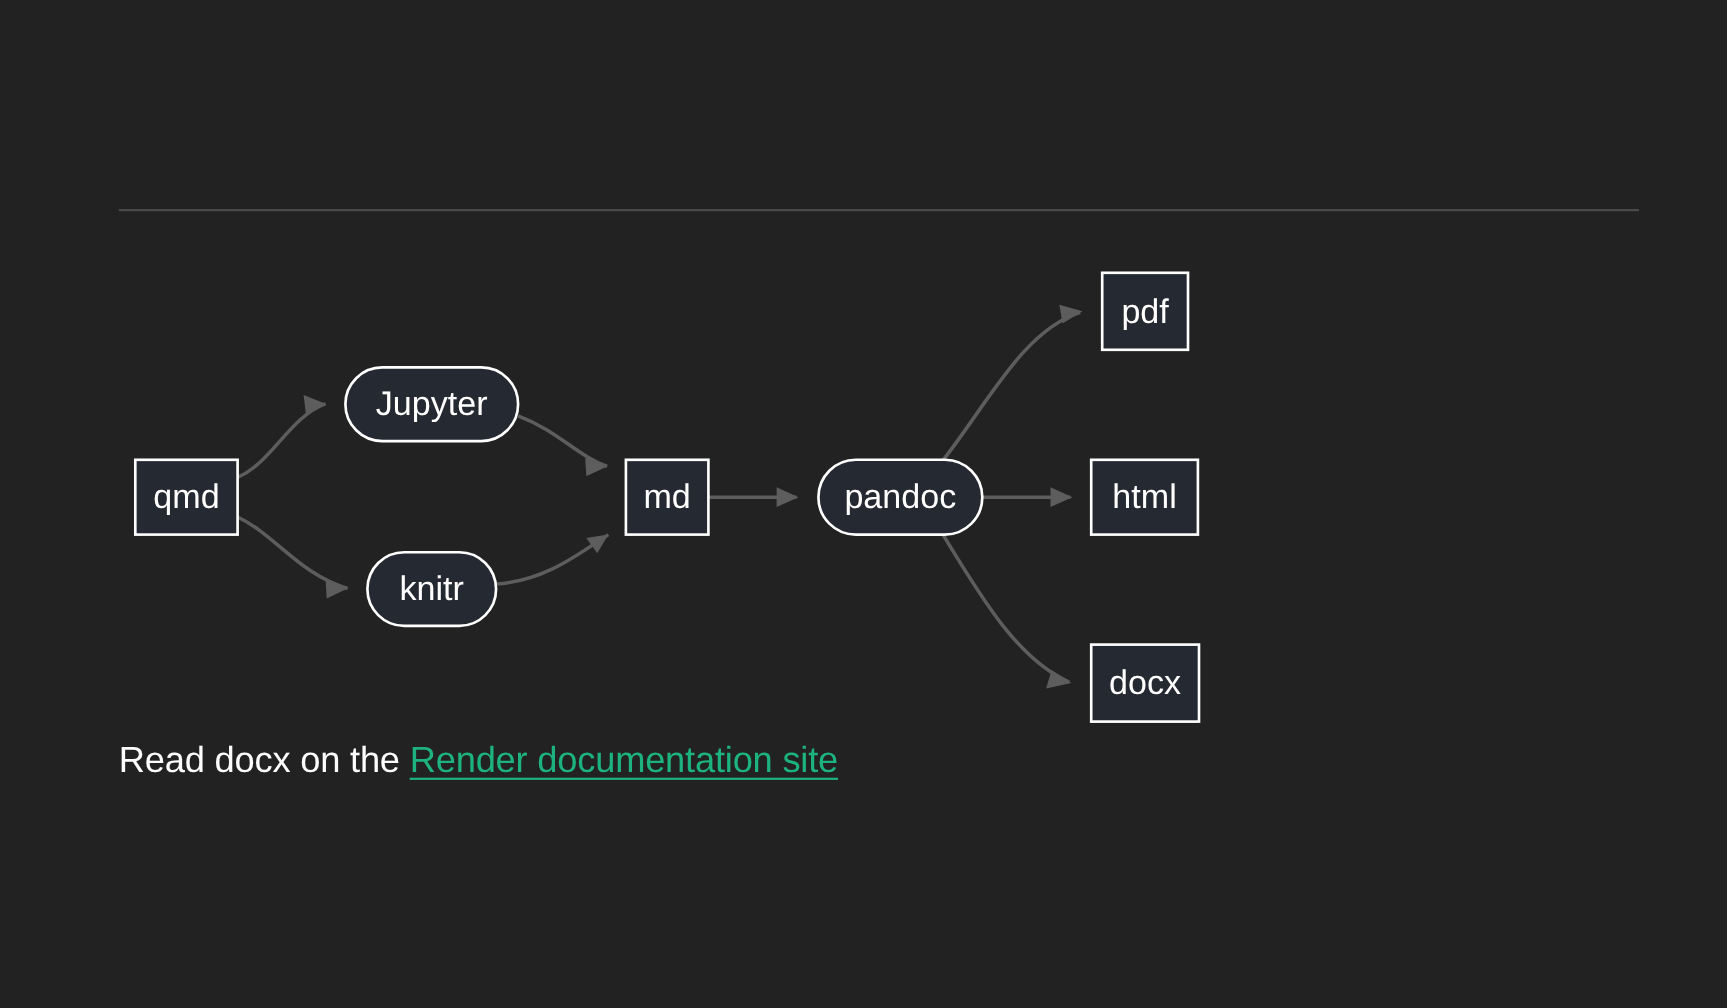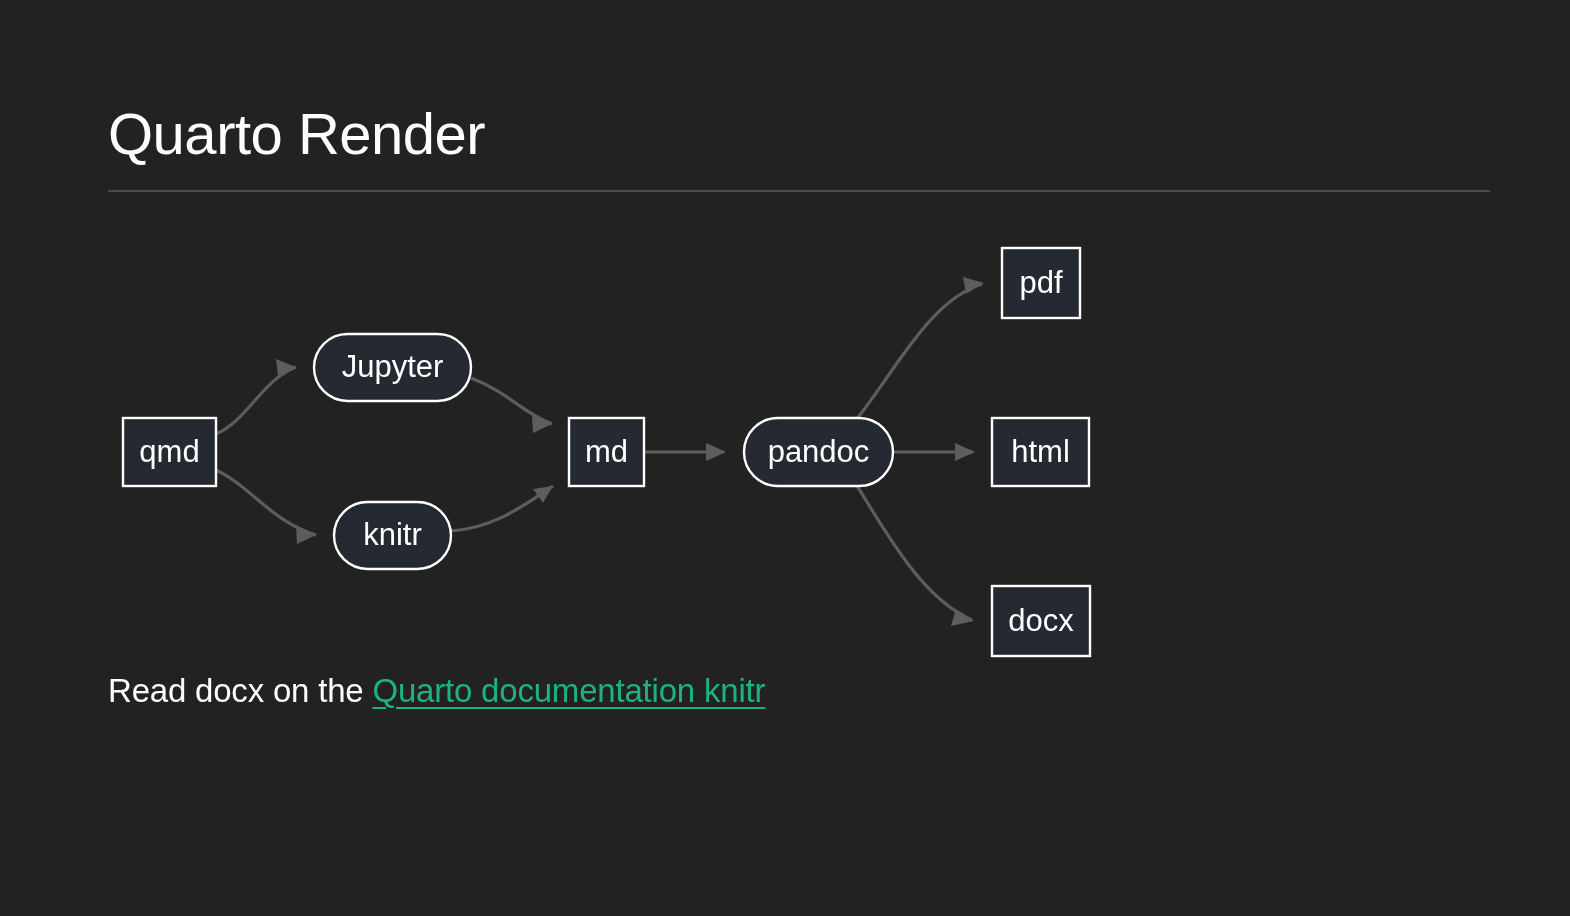--- a/index.html
+++ b/index.html
@@ -94,7 +94,6 @@
 
 <div class="slide">
 
-  <div class="slide-title">Quarto Render</div>
   <div class="title-rule"></div>
 
   <div class="diagram-wrap">

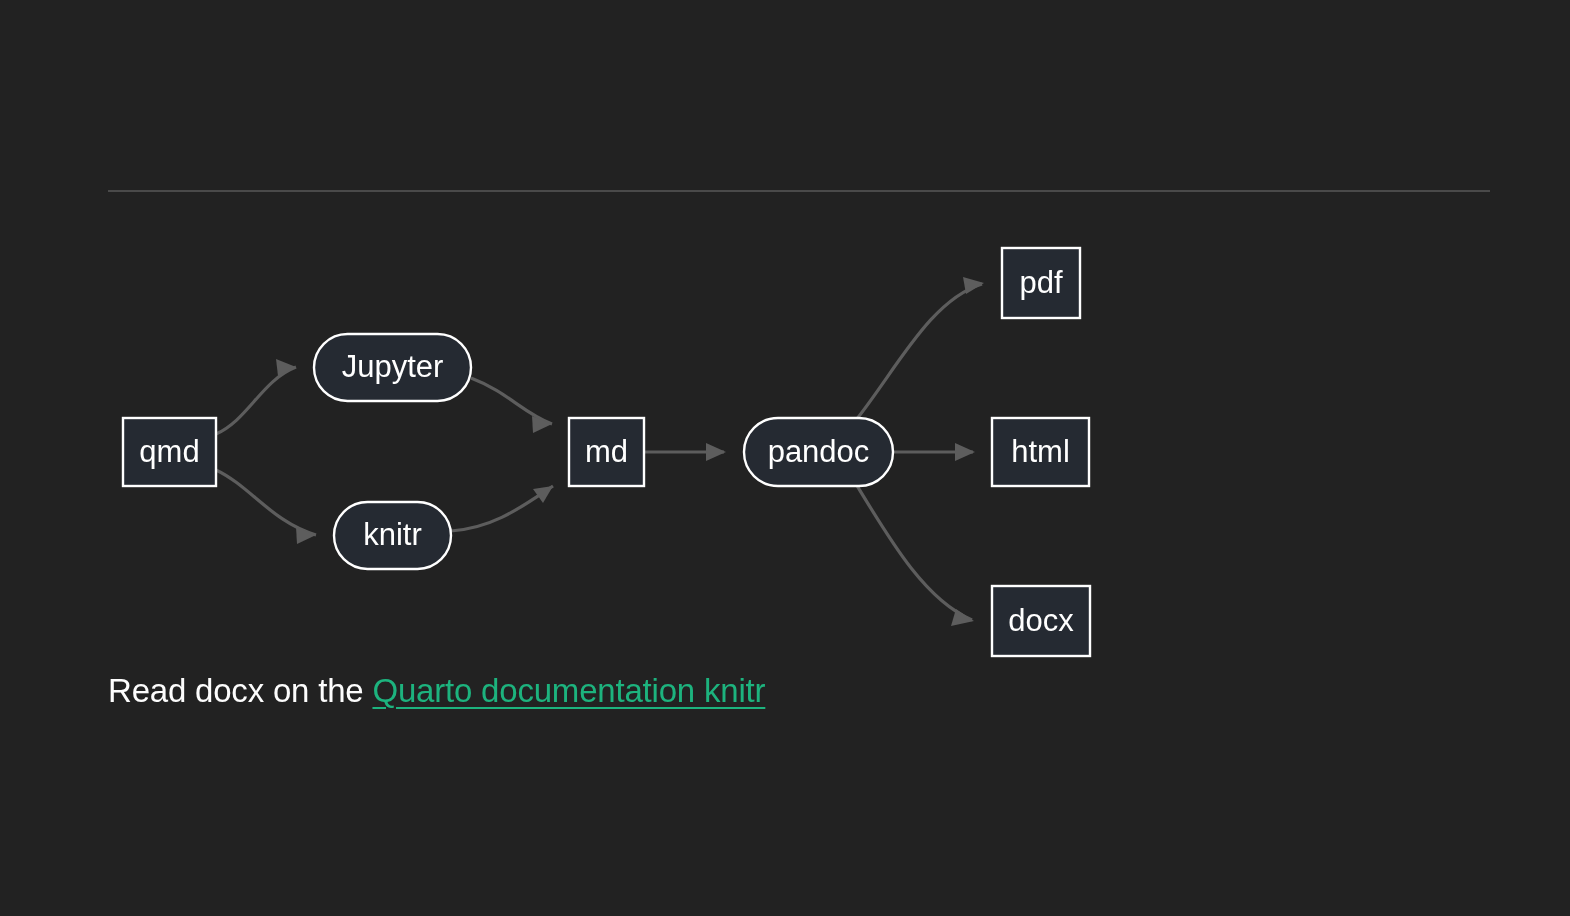--- a/index.html
+++ b/index.html
@@ -182,7 +182,7 @@
     </svg>
   </div>
 
-  <div class="footer-text"><span>Read docx on the </span><a class="footer-link" href="#">Quarto documentation knitr</a></div>
+  <div class="footer-text"><span>Read docx on the </span><a class="footer-link" href="#">Render documentation site</a></div>
 
 </div>
 

